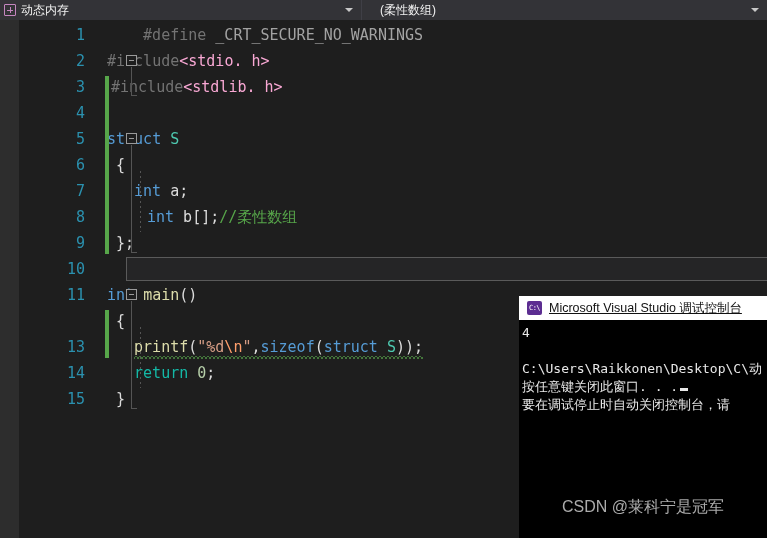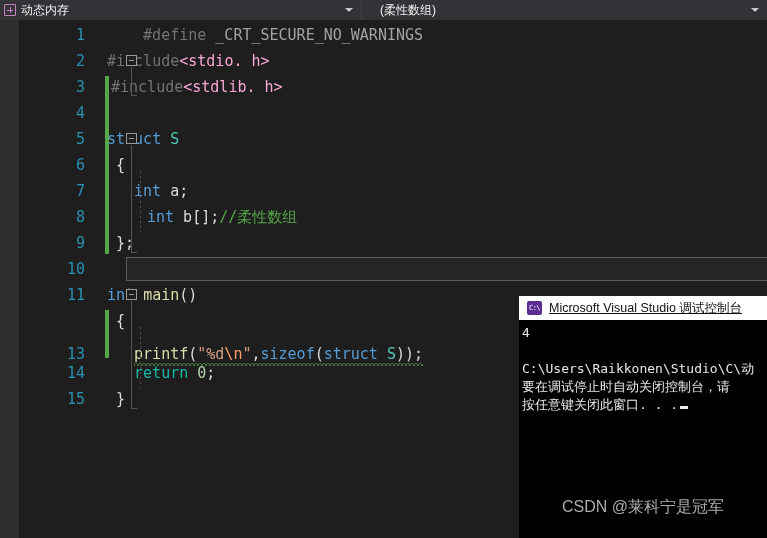--- a/index.html
+++ b/index.html
@@ -230,7 +230,7 @@
         <div class="line" style="top: 288px;">
           <span class="ltext" style="left: 97.02px;"><span><span class="c-punct">{</span></span></span>
         </div>
-        <div class="line" style="top: 321px;">
+        <div class="line" style="top: 314px;">
           <span class="lnum">13</span>
           <span class="ltext" style="left: 115.06px;"><span class="squiggle"><span class="c-fn">printf</span><span class="c-punct">(</span><span class="c-str">"%d</span><span class="c-esc">\n</span><span class="c-str">"</span><span class="c-punct">,</span><span class="c-kw">sizeof</span><span class="c-punct">(</span><span class="c-kw">struct</span><span class="c-punct"> </span><span class="c-type">S</span><span class="c-punct">));</span></span></span>
         </div>

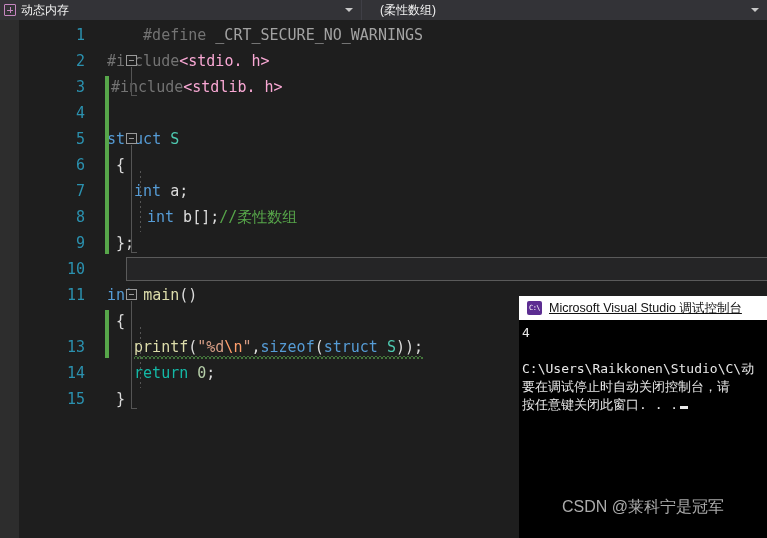--- a/index.html
+++ b/index.html
@@ -266,7 +266,7 @@
     <div class="console-body" id="console-body">
         <div class="console-line">4</div>
         <div class="console-gap"></div>
-        <div class="console-line">C:\Users\Raikkonen\Studio\C\动</div>
+        <div class="console-line">C:\Users\Raikkonen\Desktop\C\动</div>
         <div class="console-line">要在调试停止时自动关闭控制台，请</div>
         <div class="console-line">按任意键关闭此窗口. . .<span class="cursor-block"></span></div>
       </div>

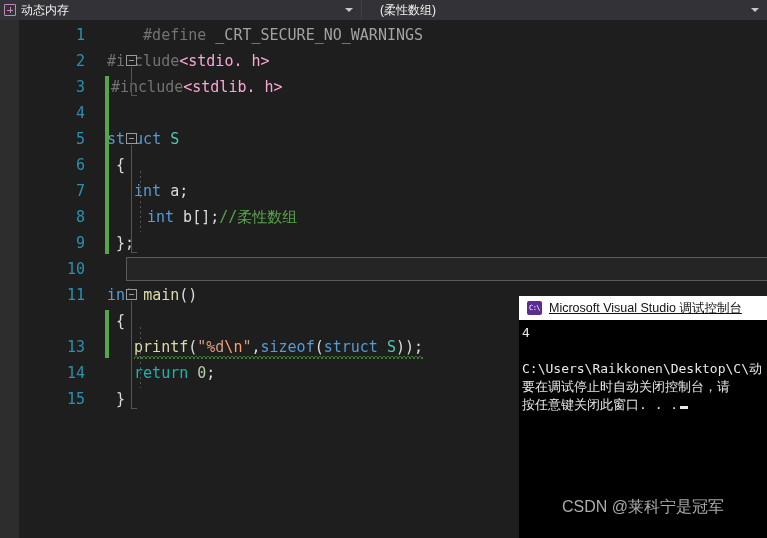--- a/index.html
+++ b/index.html
@@ -267,8 +267,8 @@
         <div class="console-line">4</div>
         <div class="console-gap"></div>
         <div class="console-line">C:\Users\Raikkonen\Desktop\C\动</div>
+        <div class="console-line">按任意键关闭此窗口. . .<span class="cursor-block"></span></div>
         <div class="console-line">要在调试停止时自动关闭控制台，请</div>
-        <div class="console-line">按任意键关闭此窗口. . .<span class="cursor-block"></span></div>
       </div>
     <div class="watermark">CSDN @莱科宁是冠军</div>
   </div>

